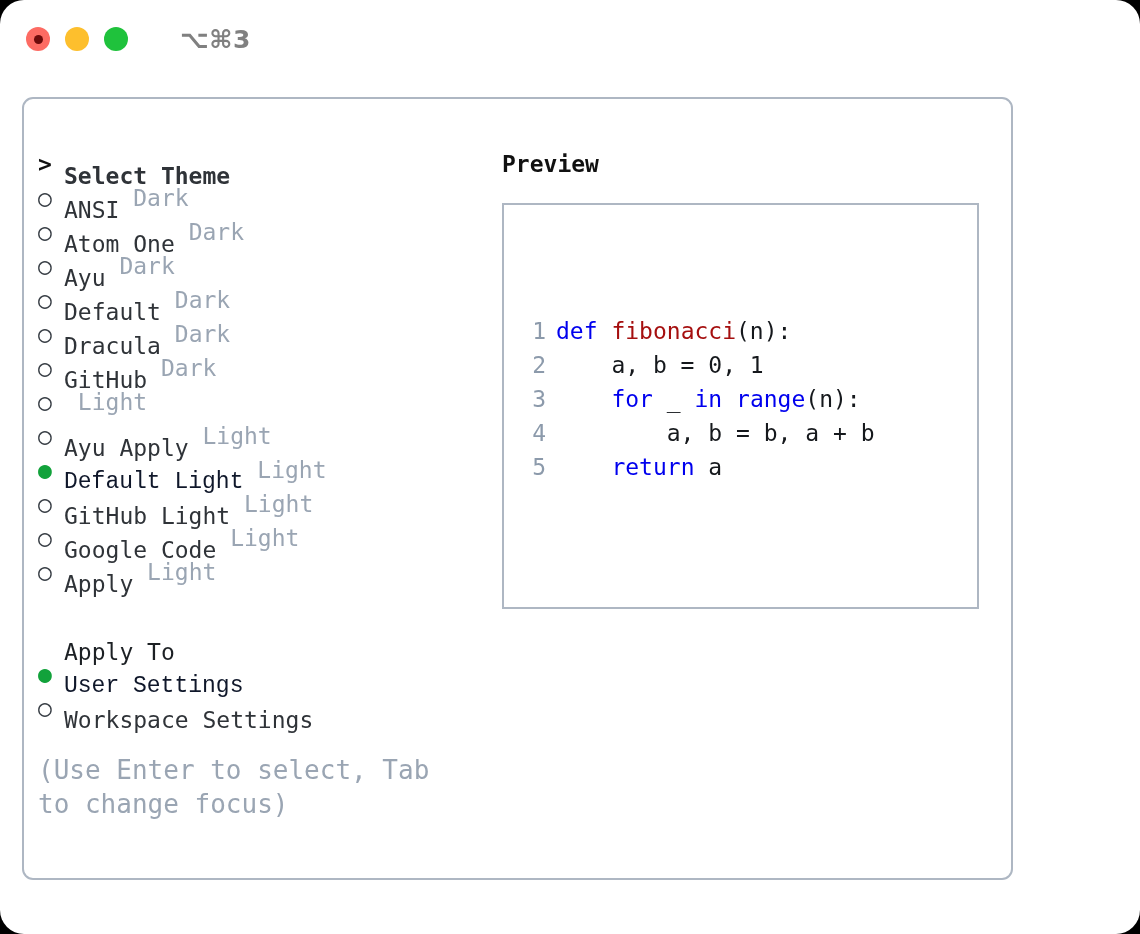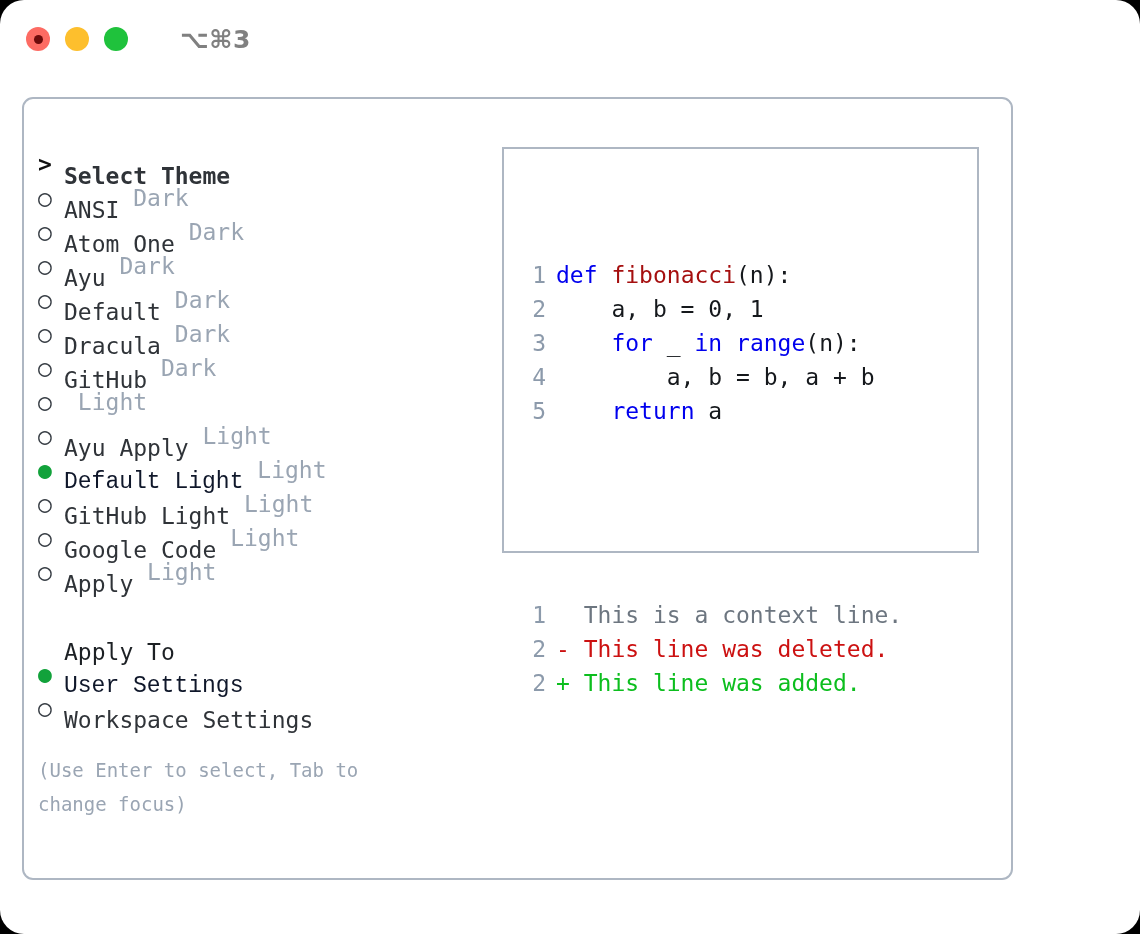--- a/index.html
+++ b/index.html
@@ -232,6 +232,7 @@
       </div>
 
       <div class="right-col">
+        <div class="preview-title">Preview</div>
         <div class="preview-box">
           <div class="code">
             <div id="code-lines"><div class="code-line"><span class="gutter">1</span><span class="tok-kw">def </span><span class="tok-fn">fibonacci</span><span class="tok-plain">(n):</span></div><div class="code-line"><span class="gutter">2</span><span class="tok-plain">    a, b = 0, 1</span></div><div class="code-line"><span class="gutter">3</span><span class="tok-plain">    </span><span class="tok-kw">for</span><span class="tok-plain"> _ </span><span class="tok-kw">in</span><span class="tok-plain"> </span><span class="tok-kw">range</span><span class="tok-plain">(n):</span></div><div class="code-line"><span class="gutter">4</span><span class="tok-plain">        a, b = b, a + b</span></div><div class="code-line"><span class="gutter">5</span><span class="tok-plain">    </span><span class="tok-kw">return</span><span class="tok-plain"> a</span></div></div>

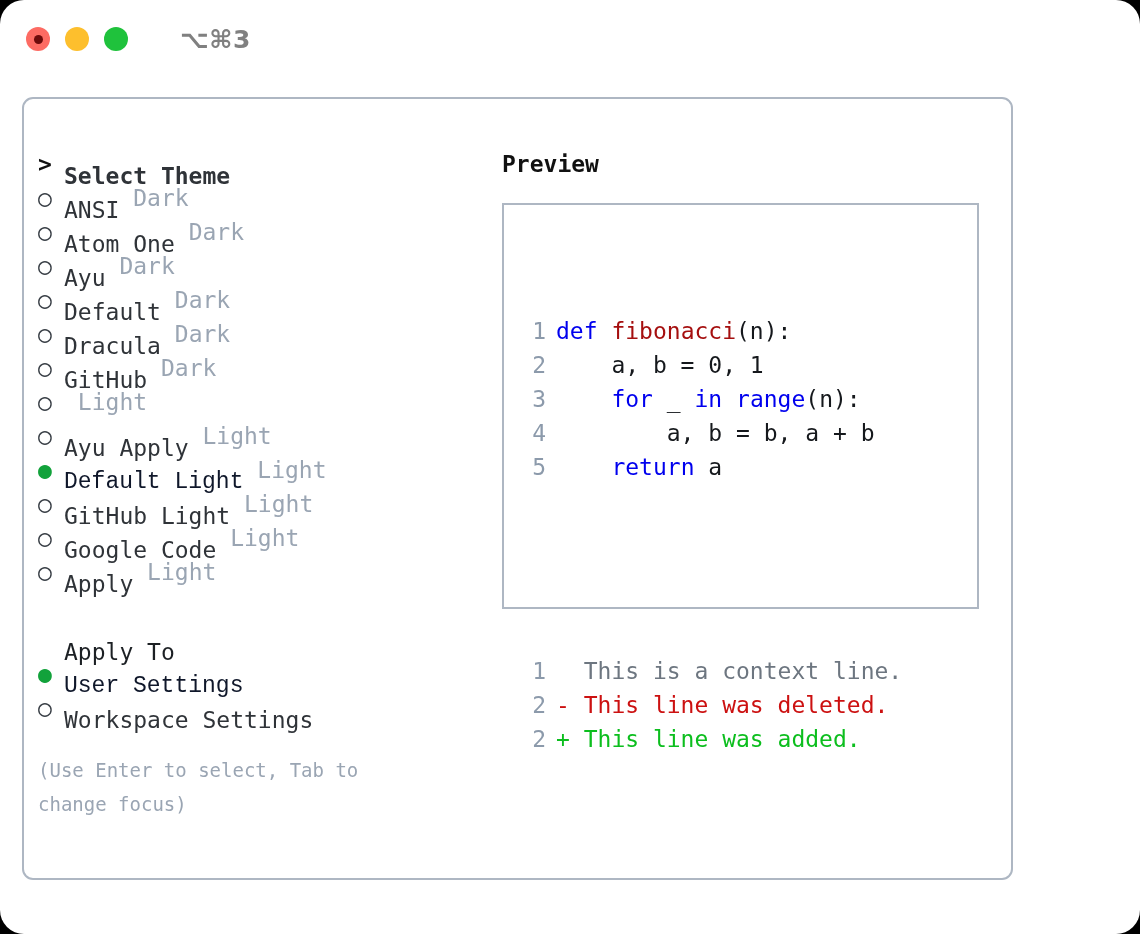--- a/index.html
+++ b/index.html
@@ -237,7 +237,6 @@
           <div class="code">
             <div id="code-lines"><div class="code-line"><span class="gutter">1</span><span class="tok-kw">def </span><span class="tok-fn">fibonacci</span><span class="tok-plain">(n):</span></div><div class="code-line"><span class="gutter">2</span><span class="tok-plain">    a, b = 0, 1</span></div><div class="code-line"><span class="gutter">3</span><span class="tok-plain">    </span><span class="tok-kw">for</span><span class="tok-plain"> _ </span><span class="tok-kw">in</span><span class="tok-plain"> </span><span class="tok-kw">range</span><span class="tok-plain">(n):</span></div><div class="code-line"><span class="gutter">4</span><span class="tok-plain">        a, b = b, a + b</span></div><div class="code-line"><span class="gutter">5</span><span class="tok-plain">    </span><span class="tok-kw">return</span><span class="tok-plain"> a</span></div></div>
             <div class="blank-line"></div>
-            <div id="diff-lines"><div class="code-line"><span class="gutter">1</span><span class="tok-ctx">  This is a context line.</span></div><div class="code-line"><span class="gutter">2</span><span class="tok-del">- This line was deleted.</span></div><div class="code-line"><span class="gutter">2</span><span class="tok-add">+ This line was added.</span></div></div>
           </div>
         </div>
       </div>

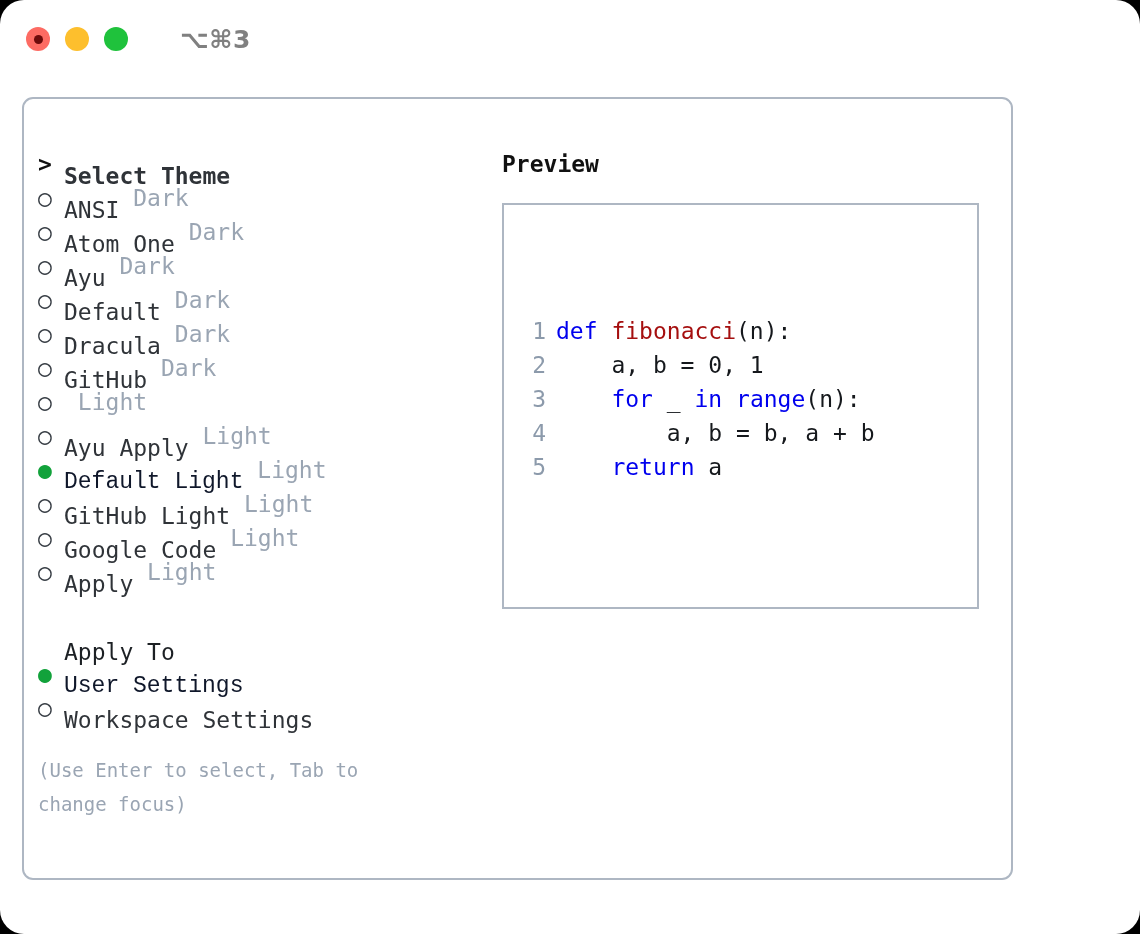--- a/index.html
+++ b/index.html
@@ -128,7 +128,7 @@
     margin-top: 28px;
     width: 400px;
     color: #9aa5b3;
-    font-size: 19px;
+    font-size: 26px;
     line-height: 34px;
   }
 

